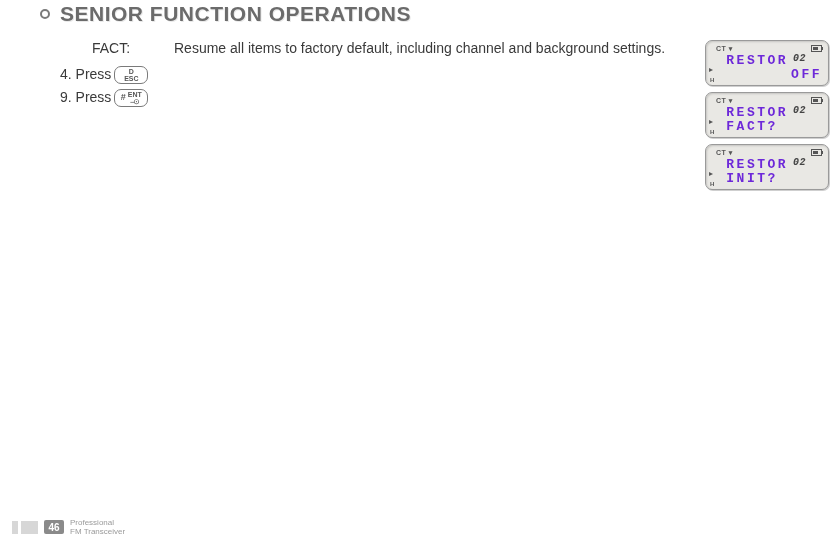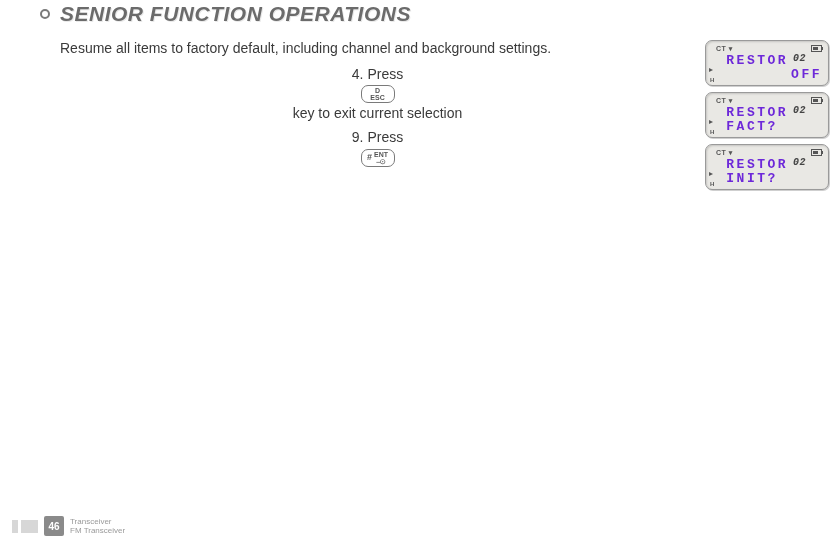--- a/index.html
+++ b/index.html
@@ -27,7 +27,6 @@
     display: flex;
     align-items: center;
     gap: 10px;
-    font-style: italic;
   }
   .bullet {
     width: 10px; height: 10px;

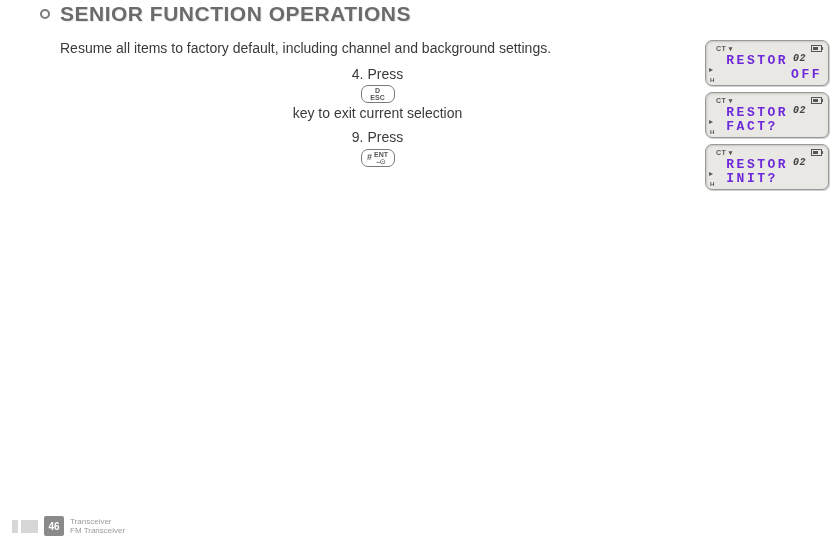--- a/index.html
+++ b/index.html
@@ -203,6 +203,7 @@
 
   <div class="body">
     <div class="def">
+      <span class="label">FACT:</span>
       <span class="desc">Resume all items to factory default, including channel and background settings.</span>
     </div>
     <div class="def">

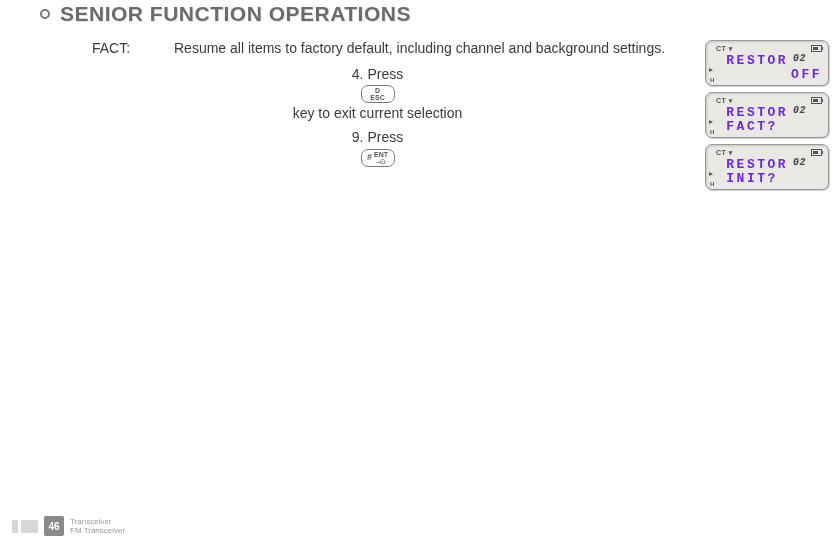--- a/index.html
+++ b/index.html
@@ -69,7 +69,6 @@
     padding-left: 0;
     display: flex;
     align-items: center;
-    flex-direction: column;
   }
   .step-num { white-space: pre; }
   .keycap {

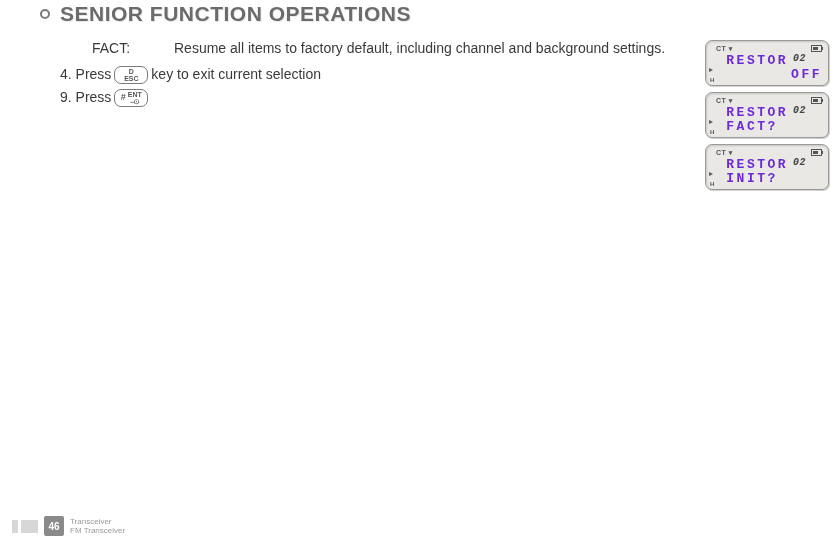--- a/index.html
+++ b/index.html
@@ -216,7 +216,6 @@
           <span class="mini">ESC</span>
         </span>
       </span>
-      <span> key to exit current selection</span>
     </div>
 
     <div class="step">

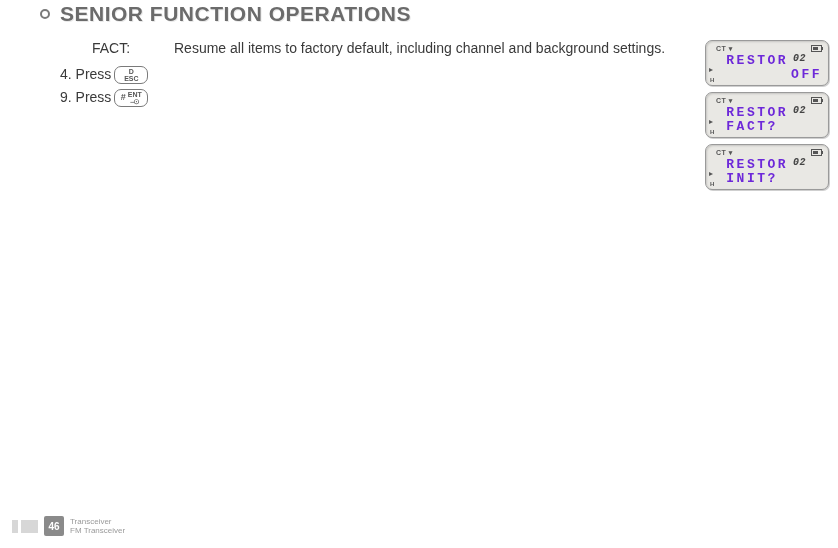--- a/index.html
+++ b/index.html
@@ -174,7 +174,7 @@
   }
   .page-badge {
     width: 20px;
-    height: 20px;
+    height: 14px;
     background: #8a8a8a;
     color: #fff;
     font-size: 10px;

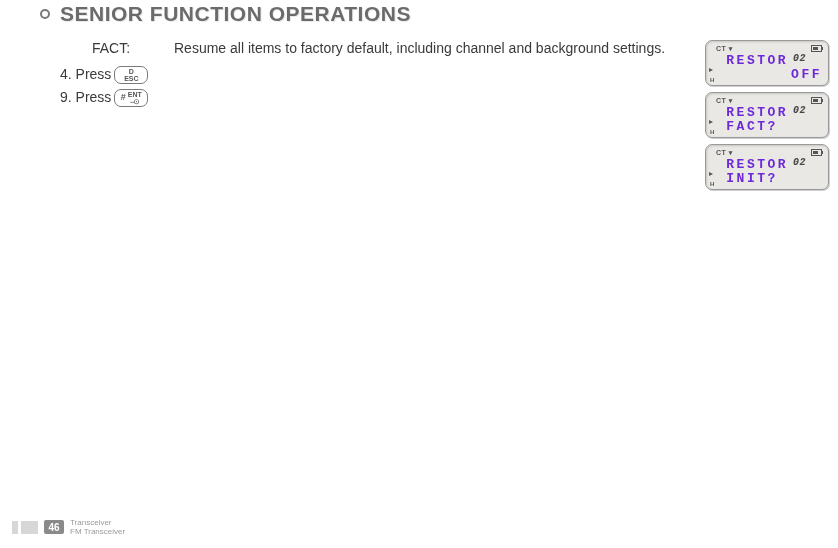--- a/index.html
+++ b/index.html
@@ -284,7 +284,7 @@
     <span class="footer-bar"></span>
     <span class="page-badge">46</span>
     <span class="footer-text">
-      <span>Transceiver</span><br>
+      <span>Professional</span><br>
       <span>FM Transceiver</span>
     </span>
   </div>

